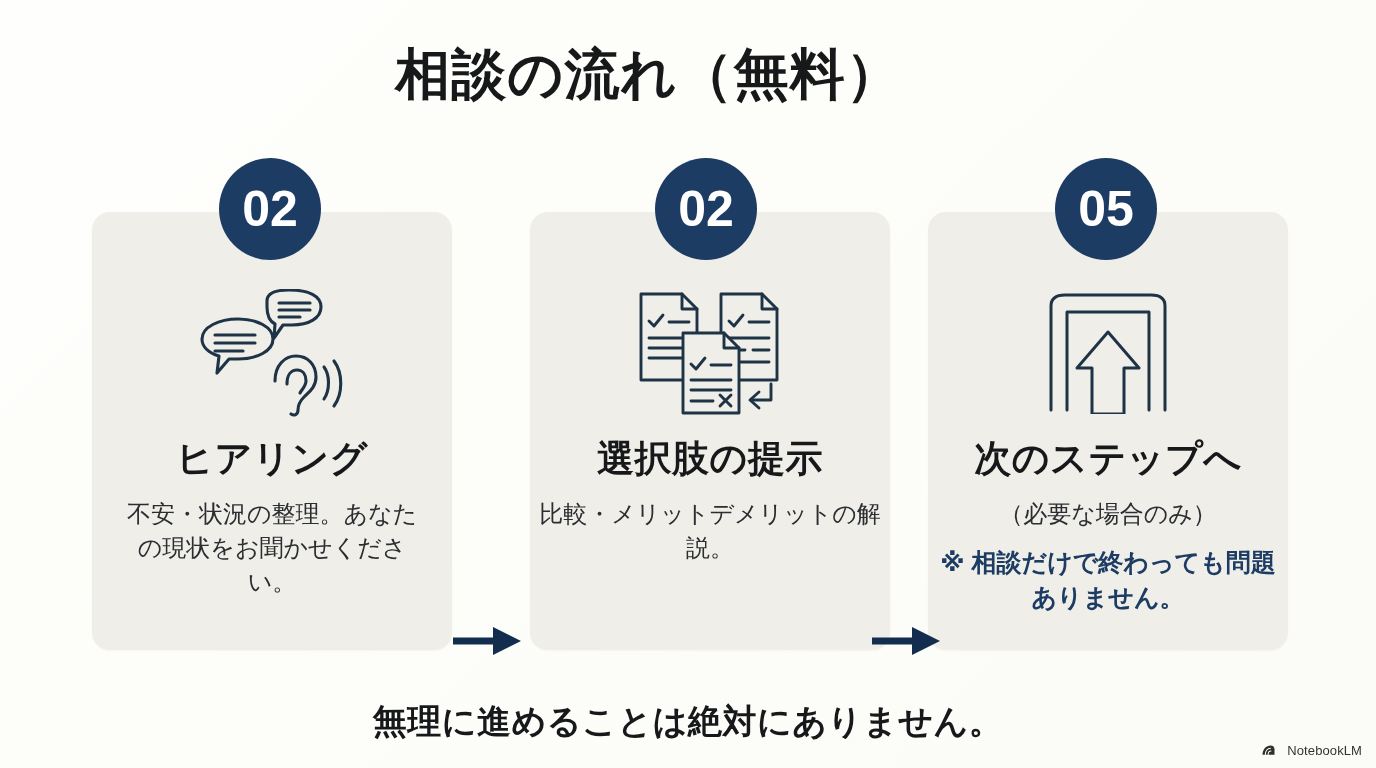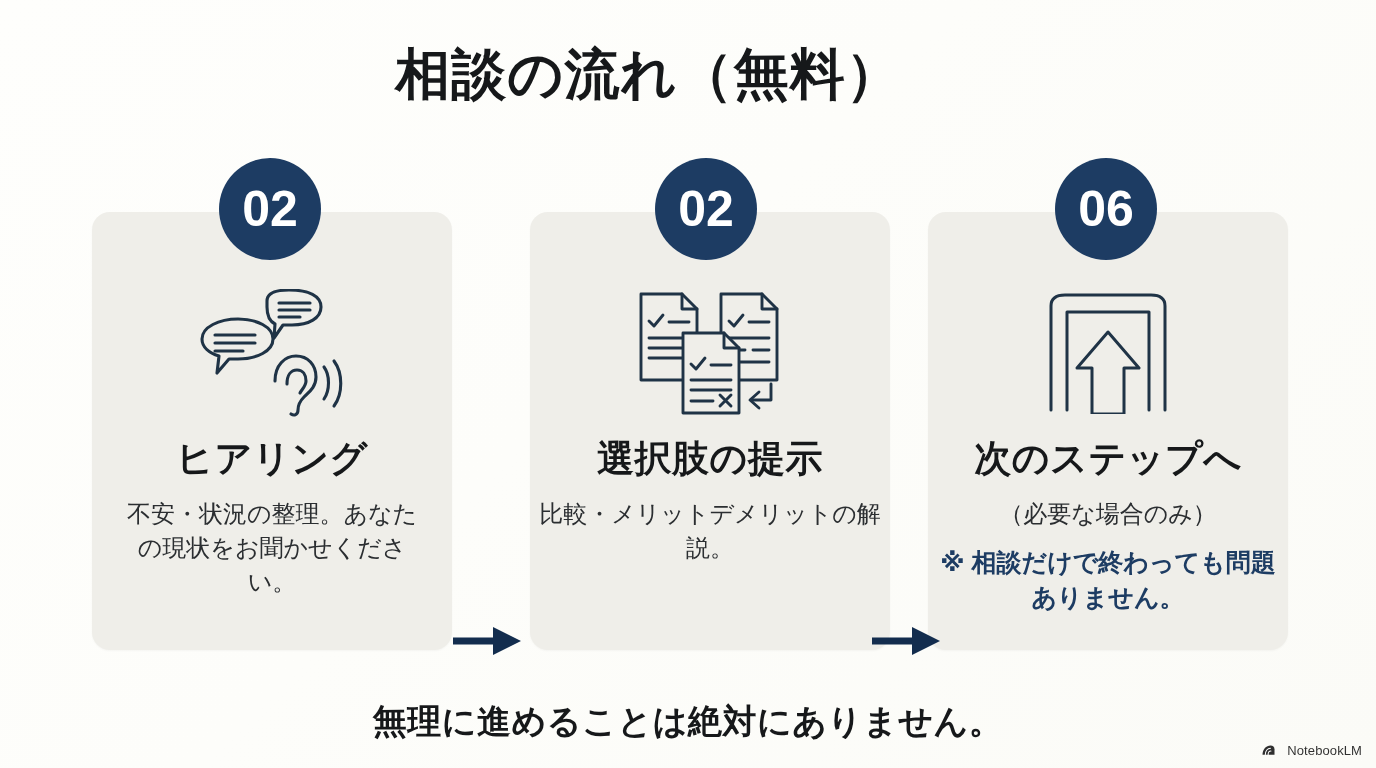--- a/index.html
+++ b/index.html
@@ -252,7 +252,7 @@
     </div>
 
     <div class="card c3">
-      <div class="badge">06</div>
+      <div class="badge">05</div>
 
       <div class="icon-wrap">
         <svg width="130" height="122" viewBox="0 0 130 122" fill="none" stroke="#1f3346" stroke-width="3" stroke-linecap="round" stroke-linejoin="round">

